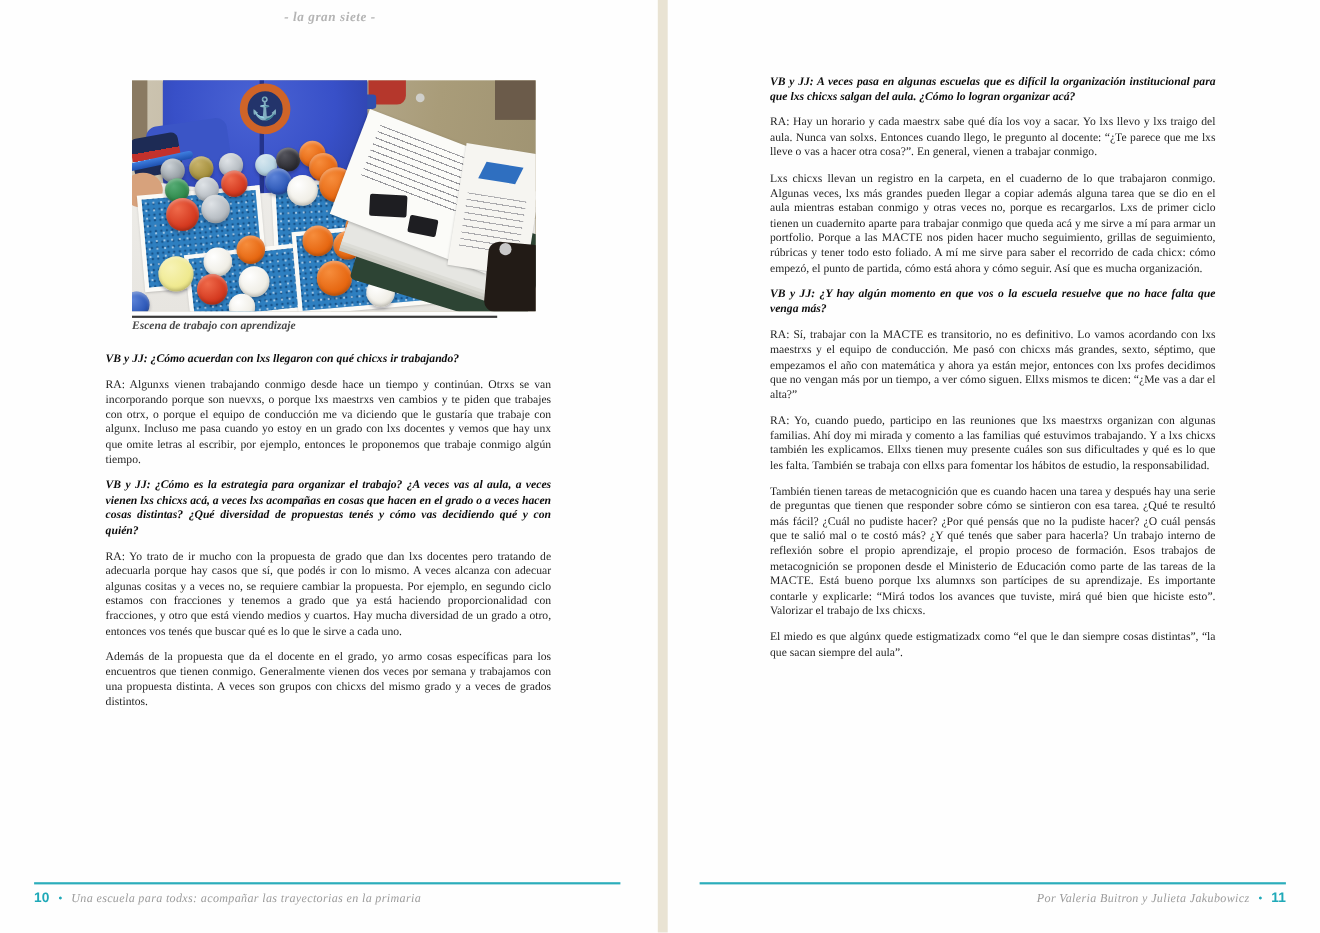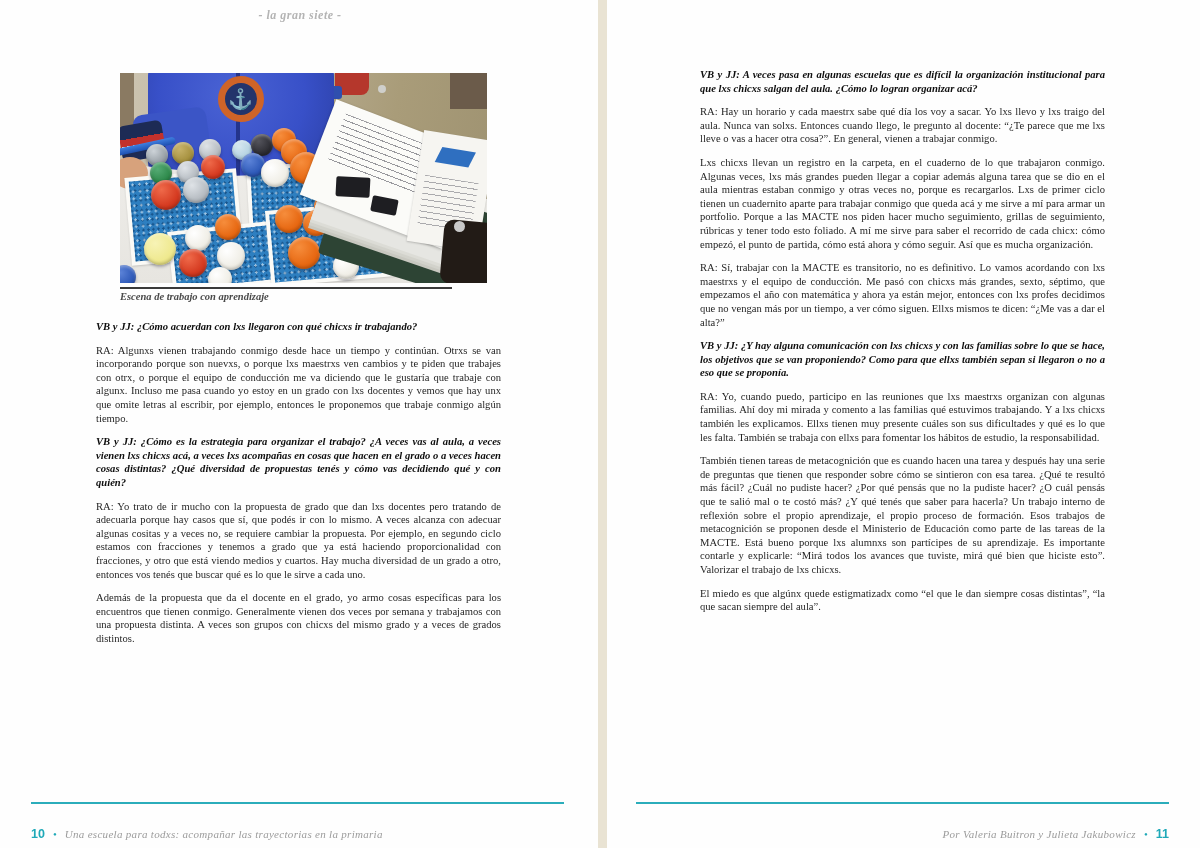--- a/index.html
+++ b/index.html
@@ -201,6 +201,7 @@
     <p class="q">VB y JJ: A veces pasa en algunas escuelas que es difícil la organización institucional para que lxs chicxs salgan del aula. ¿Cómo lo logran organizar acá?</p>
     <p class="a">RA: Hay un horario y cada maestrx sabe qué día los voy a sacar. Yo lxs llevo y lxs traigo del aula. Nunca van solxs. Entonces cuando llego, le pregunto al docente: “¿Te parece que me lxs lleve o vas a hacer otra cosa?”. En general, vienen a trabajar conmigo.</p>
     <p class="a">Lxs chicxs llevan un registro en la carpeta, en el cuaderno de lo que trabajaron conmigo. Algunas veces, lxs más grandes pueden llegar a copiar además alguna tarea que se dio en el aula mientras estaban conmigo y otras veces no, porque es recargarlos. Lxs de primer ciclo tienen un cuadernito aparte para trabajar conmigo que queda acá y me sirve a mí para armar un portfolio. Porque a las MACTE nos piden hacer mucho seguimiento, grillas de seguimiento, rúbricas y tener todo esto foliado. A mí me sirve para saber el recorrido de cada chicx: cómo empezó, el punto de partida, cómo está ahora y cómo seguir. Así que es mucha organización.</p>
+    <p class="q">VB y JJ: ¿Y hay algún momento en que vos o la escuela resuelve que no hace falta que venga más?</p>
     <p class="a">RA: Sí, trabajar con la MACTE es transitorio, no es definitivo. Lo vamos acordando con lxs maestrxs y el equipo de conducción. Me pasó con chicxs más grandes, sexto, séptimo, que empezamos el año con matemática y ahora ya están mejor, entonces con lxs profes decidimos que no vengan más por un tiempo, a ver cómo siguen. Ellxs mismos te dicen: “¿Me vas a dar el alta?”</p>
     <p class="q">VB y JJ: ¿Y hay alguna comunicación con lxs chicxs y con las familias sobre lo que se hace, los objetivos que se van proponiendo? Como para que ellxs también sepan si llegaron o no a eso que se proponía.</p>
     <p class="a">RA: Yo, cuando puedo, participo en las reuniones que lxs maestrxs organizan con algunas familias. Ahí doy mi mirada y comento a las familias qué estuvimos trabajando. Y a lxs chicxs también les explicamos. Ellxs tienen muy presente cuáles son sus dificultades y qué es lo que les falta. También se trabaja con ellxs para fomentar los hábitos de estudio, la responsabilidad.</p>

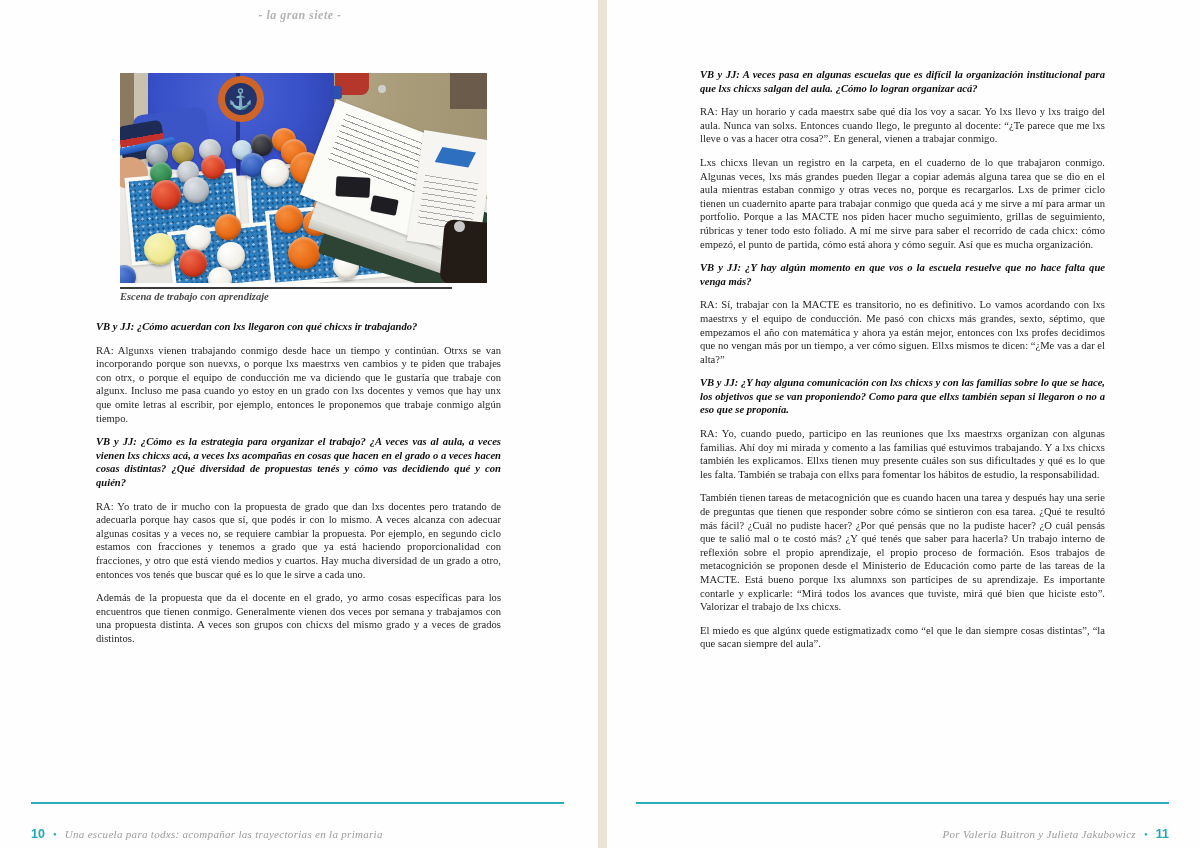--- a/index.html
+++ b/index.html
@@ -203,7 +203,6 @@
     <p class="a">Lxs chicxs llevan un registro en la carpeta, en el cuaderno de lo que trabajaron conmigo. Algunas veces, lxs más grandes pueden llegar a copiar además alguna tarea que se dio en el aula mientras estaban conmigo y otras veces no, porque es recargarlos. Lxs de primer ciclo tienen un cuadernito aparte para trabajar conmigo que queda acá y me sirve a mí para armar un portfolio. Porque a las MACTE nos piden hacer mucho seguimiento, grillas de seguimiento, rúbricas y tener todo esto foliado. A mí me sirve para saber el recorrido de cada chicx: cómo empezó, el punto de partida, cómo está ahora y cómo seguir. Así que es mucha organización.</p>
     <p class="q">VB y JJ: ¿Y hay algún momento en que vos o la escuela resuelve que no hace falta que venga más?</p>
     <p class="a">RA: Sí, trabajar con la MACTE es transitorio, no es definitivo. Lo vamos acordando con lxs maestrxs y el equipo de conducción. Me pasó con chicxs más grandes, sexto, séptimo, que empezamos el año con matemática y ahora ya están mejor, entonces con lxs profes decidimos que no vengan más por un tiempo, a ver cómo siguen. Ellxs mismos te dicen: “¿Me vas a dar el alta?”</p>
-    <p class="q">VB y JJ: ¿Y hay alguna comunicación con lxs chicxs y con las familias sobre lo que se hace, los objetivos que se van proponiendo? Como para que ellxs también sepan si llegaron o no a eso que se proponía.</p>
     <p class="a">RA: Yo, cuando puedo, participo en las reuniones que lxs maestrxs organizan con algunas familias. Ahí doy mi mirada y comento a las familias qué estuvimos trabajando. Y a lxs chicxs también les explicamos. Ellxs tienen muy presente cuáles son sus dificultades y qué es lo que les falta. También se trabaja con ellxs para fomentar los hábitos de estudio, la responsabilidad.</p>
     <p class="a">También tienen tareas de metacognición que es cuando hacen una tarea y después hay una serie de preguntas que tienen que responder sobre cómo se sintieron con esa tarea. ¿Qué te resultó más fácil? ¿Cuál no pudiste hacer? ¿Por qué pensás que no la pudiste hacer? ¿O cuál pensás que te salió mal o te costó más? ¿Y qué tenés que saber para hacerla? Un trabajo interno de reflexión sobre el propio aprendizaje, el propio proceso de formación. Esos trabajos de metacognición se proponen desde el Ministerio de Educación como parte de las tareas de la MACTE. Está bueno porque lxs alumnxs son partícipes de su aprendizaje. Es importante contarle y explicarle: “Mirá todos los avances que tuviste, mirá qué bien que hiciste esto”. Valorizar el trabajo de lxs chicxs.</p>
     <p class="a">El miedo es que algúnx quede estigmatizadx como “el que le dan siempre cosas distintas”, “la que sacan siempre del aula”.</p>

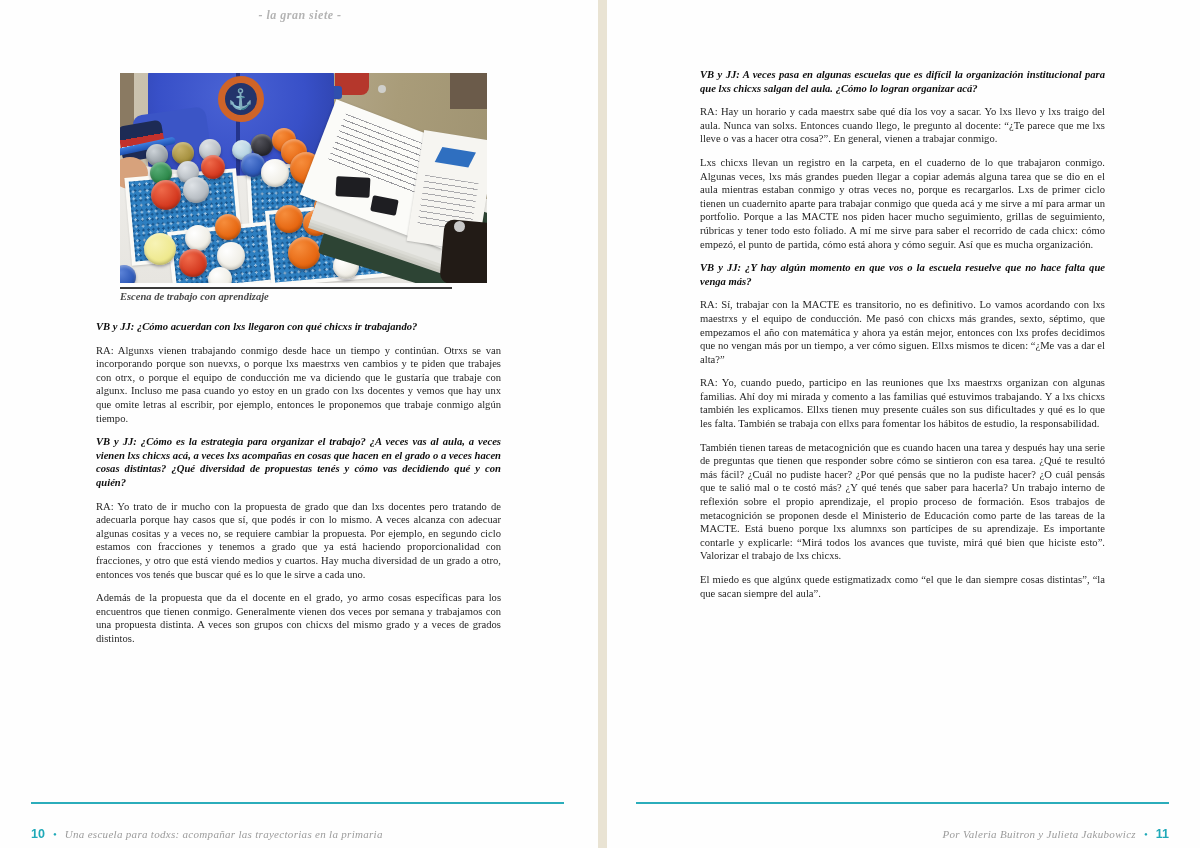--- a/index.html
+++ b/index.html
@@ -90,7 +90,7 @@
   .rule{position:absolute;top:802px;height:2px;background:#2badbb;}
   .rule-left{left:31px;width:533px;}
   .rule-right{left:636px;width:533px;}
-  .footer{position:absolute;top:809px;display:flex;align-items:baseline;gap:8px;margin-top:18px;}
+  .footer{position:absolute;top:809px;display:flex;align-items:baseline;gap:8px;}
   .footer-left{left:31px;}
   .footer-right{left:636px;width:533px;justify-content:flex-end;}
   .page-num{font-family:"Liberation Sans",sans-serif;font-weight:bold;font-size:12.5px;color:#1fa9b8;}

